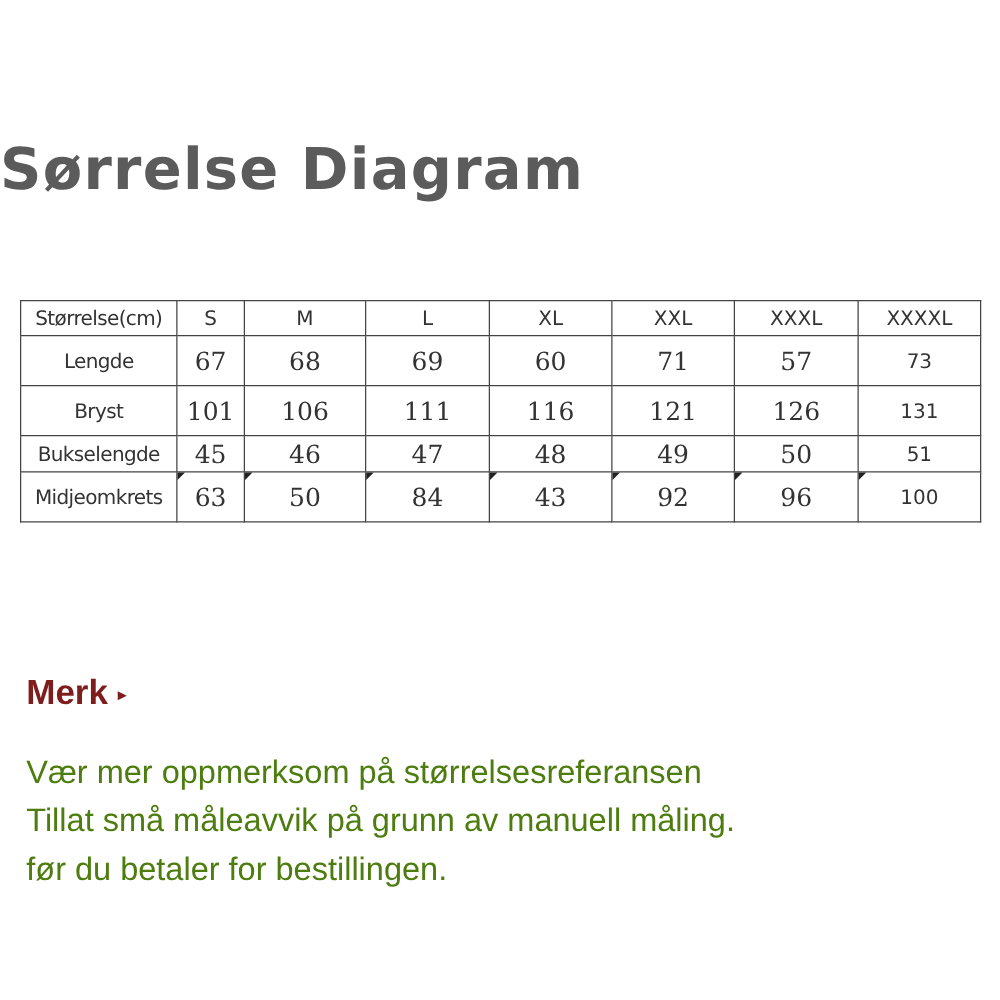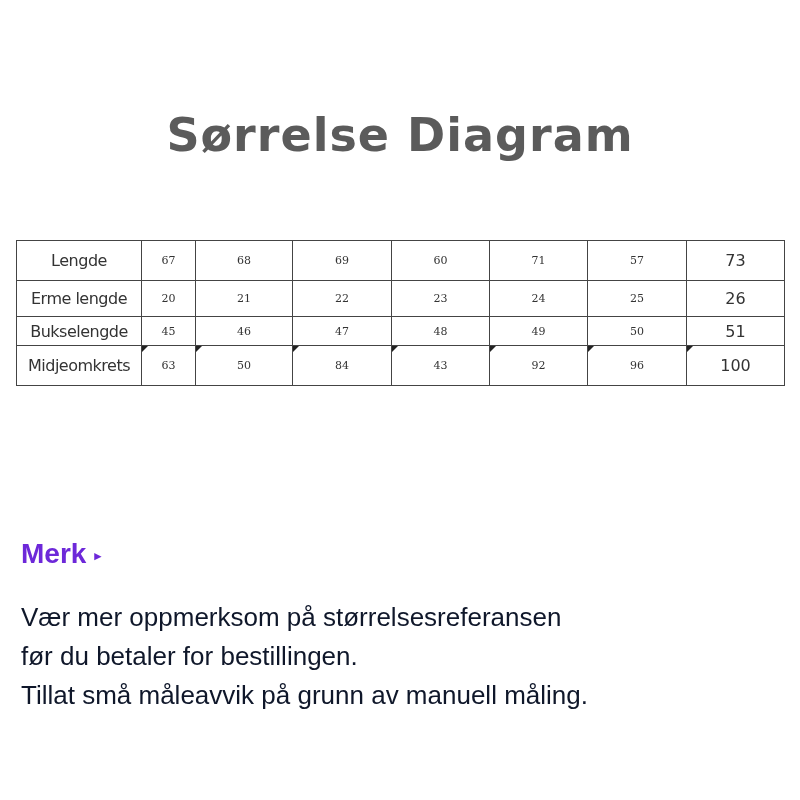--- a/index.html
+++ b/index.html
@@ -4,7 +4,7 @@
 <style>
   html, body { margin:0; padding:0; background:#ffffff; }
   body { width:800px; height:800px; position:relative; overflow:hidden; font-family:"DejaVu Sans", sans-serif; }
-  .title { position:absolute; top:108px; left:0; width:800px; text-align:center; font-family:"DejaVu Sans", sans-serif; font-weight:bold; font-size:46px; color:#5b5b5b; letter-spacing:1px; }
+  .title { position:absolute; top:108px; left:0; width:800px; text-align:left; font-family:"DejaVu Sans", sans-serif; font-weight:bold; font-size:46px; color:#5b5b5b; letter-spacing:1px; }
   table.size { position:absolute; left:16px; top:240px; border-collapse:collapse; }
   table.size td { border:1.5px solid #444; text-align:center; vertical-align:middle; padding:0; color:#333; position:relative; }
   .hdr td { height:27px; font-size:17px; }

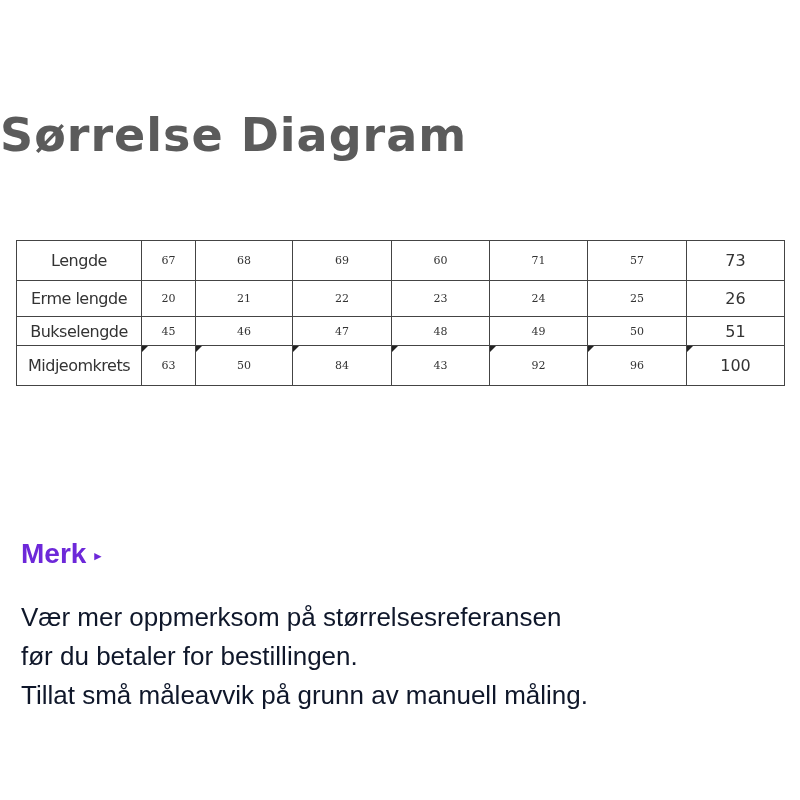--- a/index.html
+++ b/index.html
@@ -34,6 +34,16 @@
       <col style="width:98px">
   </colgroup>
   <tbody>
+      <tr class="hdr">
+    <td class="rowlabel">Størrelse(cm)</td>
+    <td class="hsize">S</td>
+    <td class="hsize">M</td>
+    <td class="hsize">L</td>
+    <td class="hsize">XL</td>
+    <td class="hsize">XXL</td>
+    <td class="hsize">XXXL</td>
+    <td class="hsize">XXXXL</td>
+  </tr>
   <tr style="height:40px">
     <td class="rowlabel">Lengde</td>
     <td class="val">67</td>

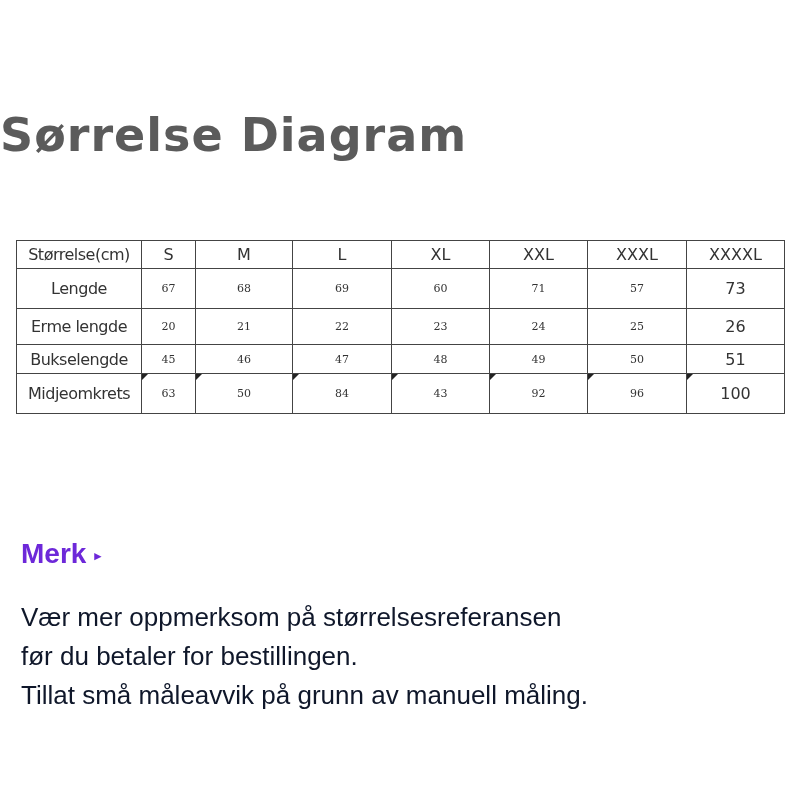--- a/index.html
+++ b/index.html
@@ -9,7 +9,7 @@
   table.size td { border:1.5px solid #444; text-align:center; vertical-align:middle; padding:0; color:#333; position:relative; }
   .hdr td { height:27px; font-size:17px; }
   td.rowlabel { font-family:"DejaVu Sans", sans-serif; font-size:16px; color:#111; letter-spacing:-0.5px; }
-  td.val { font-family:"DejaVu Serif", serif; font-size:11px; color:#444; }
+  td.val { font-family:"DejaVu Serif", serif; font-size:20px; color:#444; }
   td.last { font-family:"DejaVu Sans", sans-serif; font-size:16px; color:#111;margin-top:28px; }
   td.hsize { font-family:"DejaVu Sans", sans-serif; font-size:16px; color:#222; }
   td.mark::before { content:""; position:absolute; left:0; top:0; width:0; height:0; border-top:6px solid #222; border-right:6px solid transparent; }

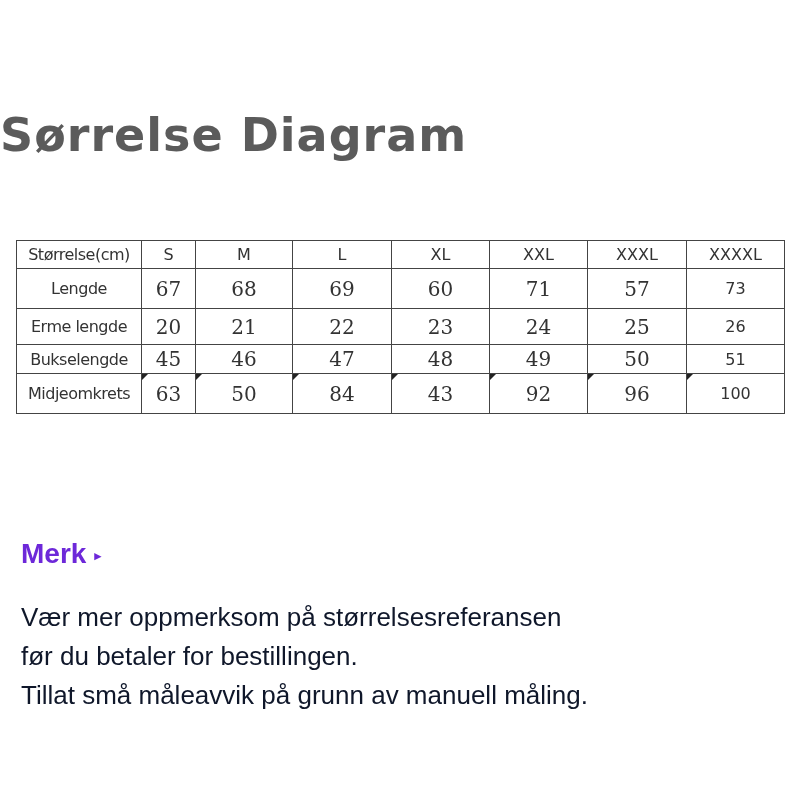--- a/index.html
+++ b/index.html
@@ -54,6 +54,16 @@
     <td class="val">57</td>
     <td class="last">73</td>
   </tr>
+  <tr style="height:40px">
+    <td class="rowlabel">Bryst</td>
+    <td class="val">101</td>
+    <td class="val">106</td>
+    <td class="val">111</td>
+    <td class="val">116</td>
+    <td class="val">121</td>
+    <td class="val">126</td>
+    <td class="last">131</td>
+  </tr>
   <tr style="height:36px">
     <td class="rowlabel">Erme lengde</td>
     <td class="val">20</td>

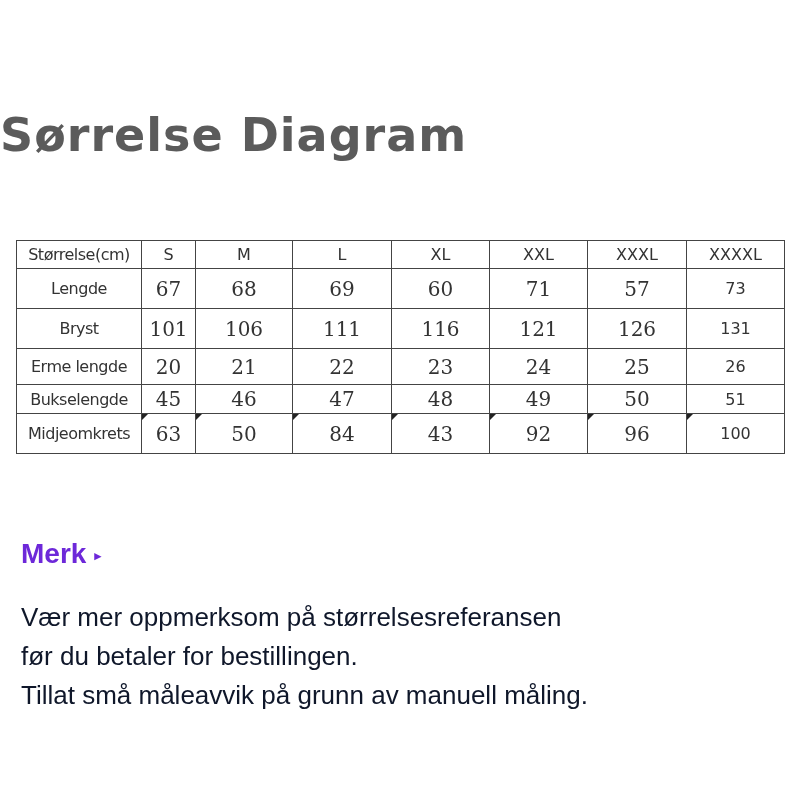--- a/index.html
+++ b/index.html
@@ -64,16 +64,6 @@
     <td class="val">126</td>
     <td class="last">131</td>
   </tr>
-  <tr style="height:36px">
-    <td class="rowlabel">Erme lengde</td>
-    <td class="val">20</td>
-    <td class="val">21</td>
-    <td class="val">22</td>
-    <td class="val">23</td>
-    <td class="val">24</td>
-    <td class="val">25</td>
-    <td class="last">26</td>
-  </tr>
   <tr style="height:29px">
     <td class="rowlabel">Bukselengde</td>
     <td class="val">45</td>

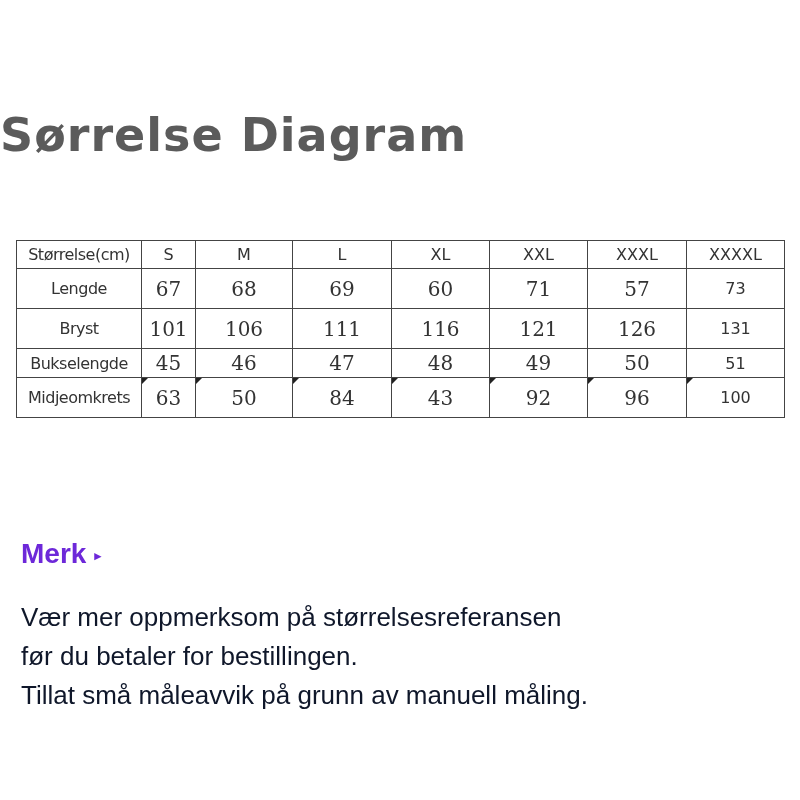--- a/index.html
+++ b/index.html
@@ -13,7 +13,7 @@
   td.last { font-family:"DejaVu Sans", sans-serif; font-size:16px; color:#111;margin-top:28px; }
   td.hsize { font-family:"DejaVu Sans", sans-serif; font-size:16px; color:#222; }
   td.mark::before { content:""; position:absolute; left:0; top:0; width:0; height:0; border-top:6px solid #222; border-right:6px solid transparent; }
-  .merk { position:absolute; left:21px; top:538px; font-family:"Liberation Sans", sans-serif; font-weight:bold; font-size:28px; color:#6d28d9; }
+  .merk { position:absolute; left:21px; top:538px; font-family:"Liberation Sans", sans-serif; font-weight:bold; font-size:28px; color:#7f1d1d; }
   .merk .arrow { font-size:13px; margin-left:8px; vertical-align:middle; }
   .notes { position:absolute; left:21px; top:598px; font-family:"Liberation Sans", sans-serif; font-size:26px; color:#0f172a; line-height:39px; }
 </style>

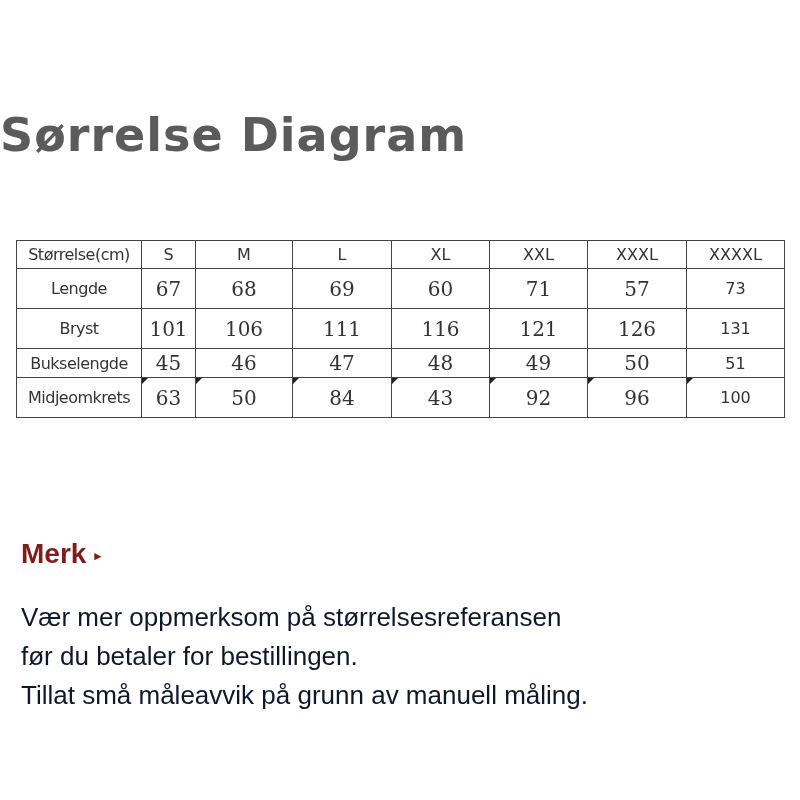--- a/index.html
+++ b/index.html
@@ -15,7 +15,7 @@
   td.mark::before { content:""; position:absolute; left:0; top:0; width:0; height:0; border-top:6px solid #222; border-right:6px solid transparent; }
   .merk { position:absolute; left:21px; top:538px; font-family:"Liberation Sans", sans-serif; font-weight:bold; font-size:28px; color:#7f1d1d; }
   .merk .arrow { font-size:13px; margin-left:8px; vertical-align:middle; }
-  .notes { position:absolute; left:21px; top:598px; font-family:"Liberation Sans", sans-serif; font-size:26px; color:#0f172a; line-height:39px; }
+  .notes { position:absolute; left:21px; top:598px; font-family:"Liberation Sans", sans-serif; font-size:26px; color:#4d7c0f; line-height:39px; }
 </style>
 </head>
 <body>

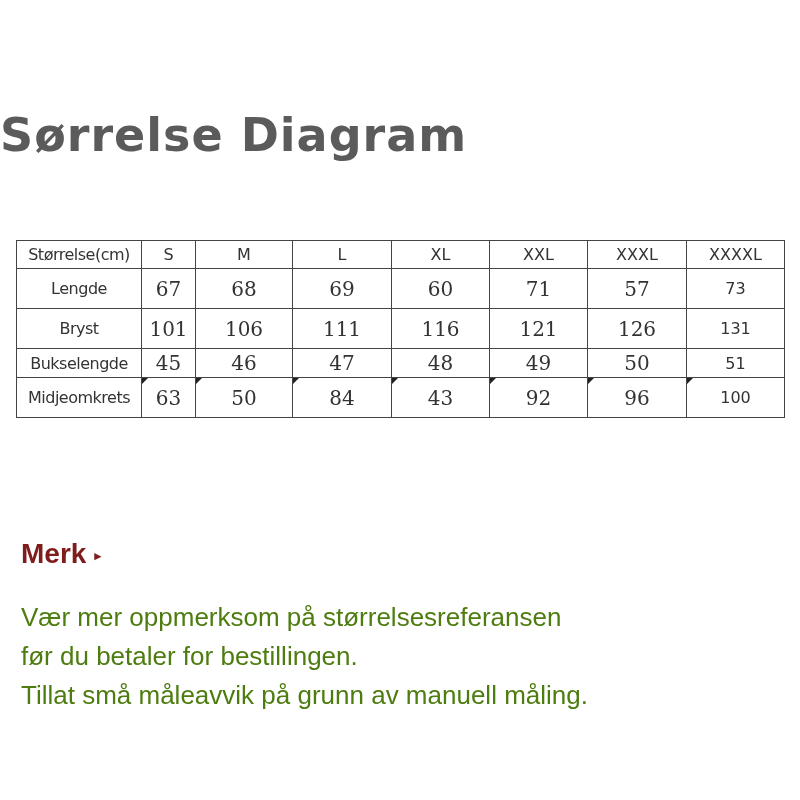--- a/index.html
+++ b/index.html
@@ -93,8 +93,8 @@
 
 <div class="notes">
   <div>Vær mer oppmerksom på størrelsesreferansen</div>
+  <div>Tillat små måleavvik på grunn av manuell måling.</div>
   <div>før du betaler for bestillingen.</div>
-  <div>Tillat små måleavvik på grunn av manuell måling.</div>
 </div>
 
 </body></html>

